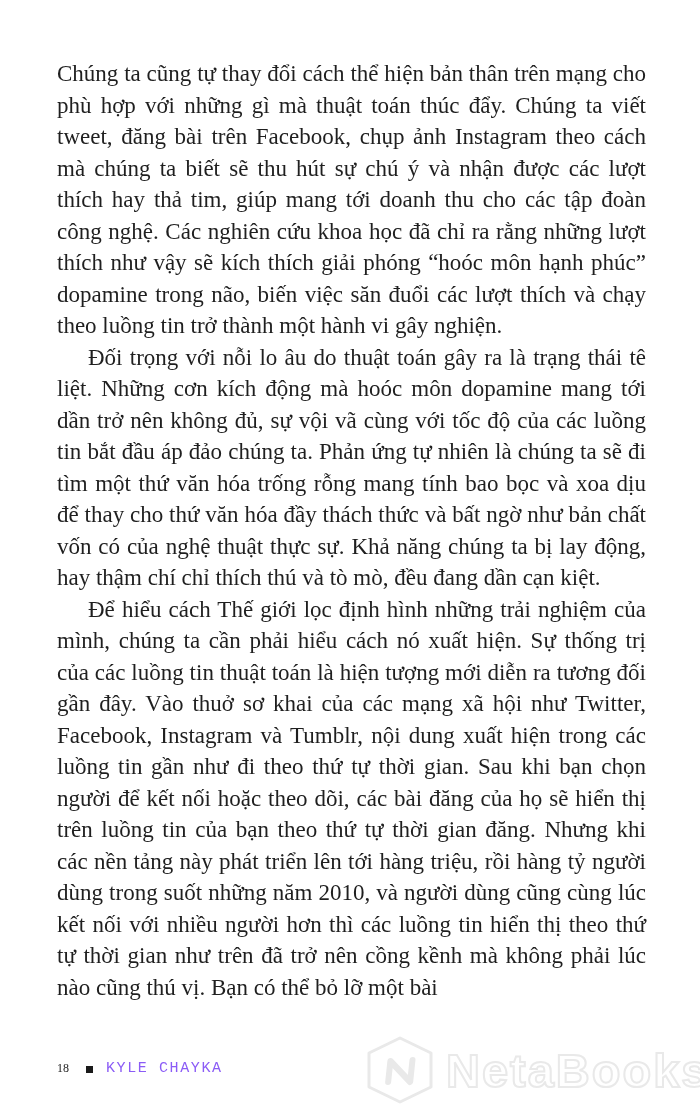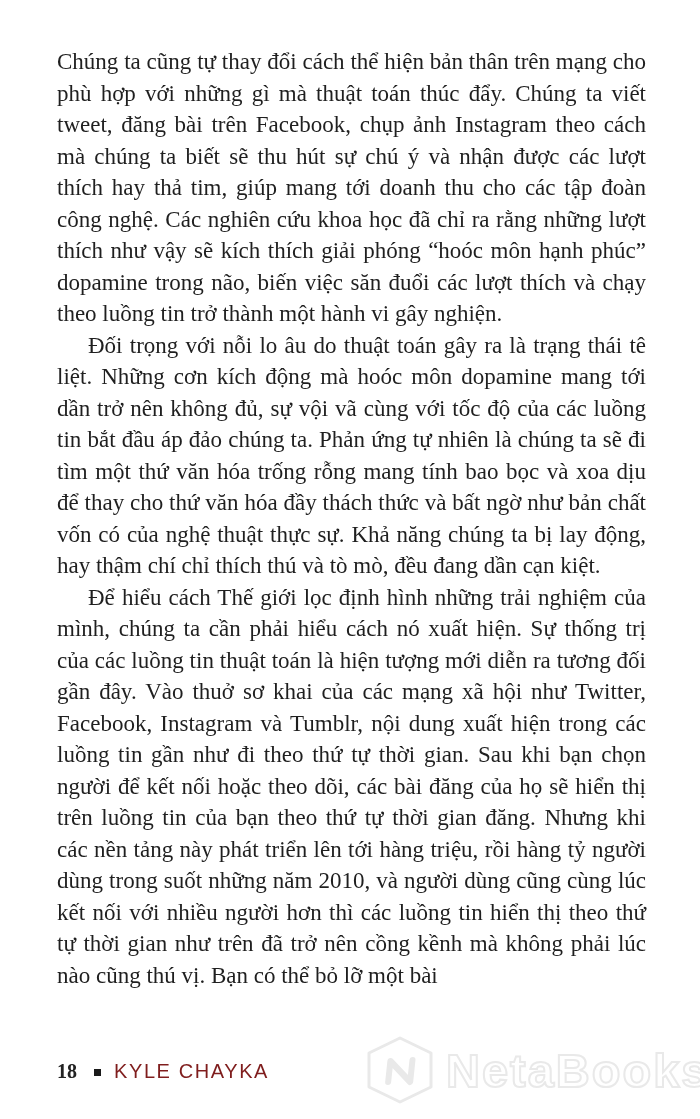--- a/index.html
+++ b/index.html
@@ -19,7 +19,7 @@
   .text-block {
     position: absolute;
     left: 57px;
-    top: 46px;
+    top: 58px;
     width: 589px;
   }
   p.para {

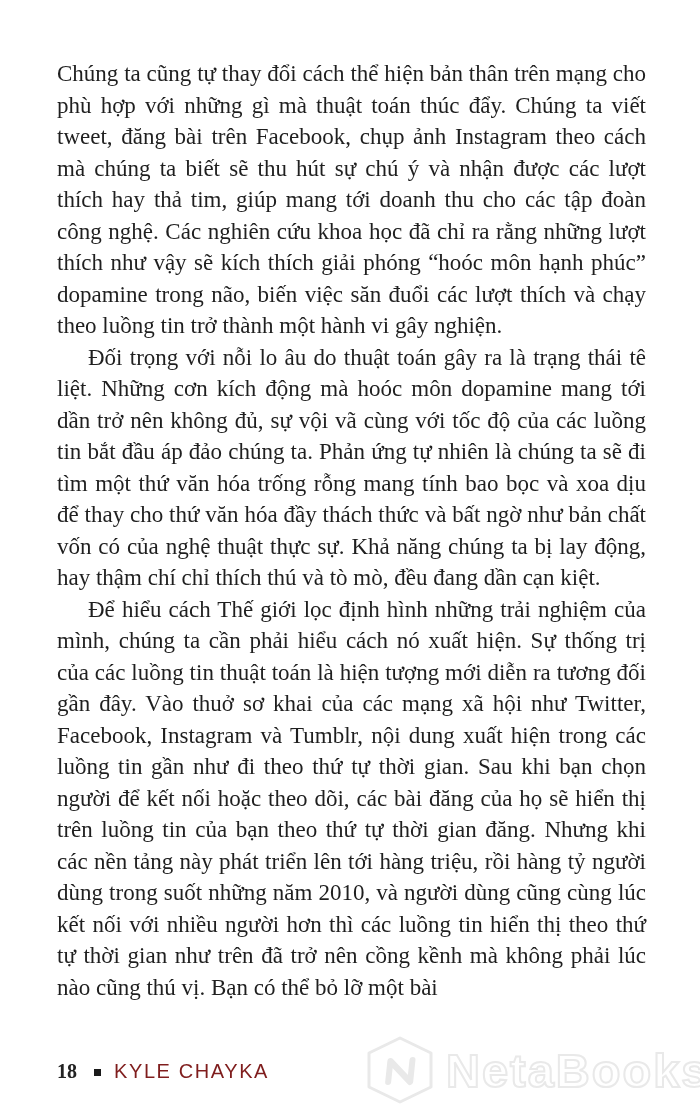--- a/index.html
+++ b/index.html
@@ -54,8 +54,7 @@
   }
   .footer .page-number {
     font-family: "Liberation Serif", serif;
-    font-size: 20px;
-    font-weight: bold;
+    font-size: 12px;
   }
   .footer .sep-square {
     width: 7px;

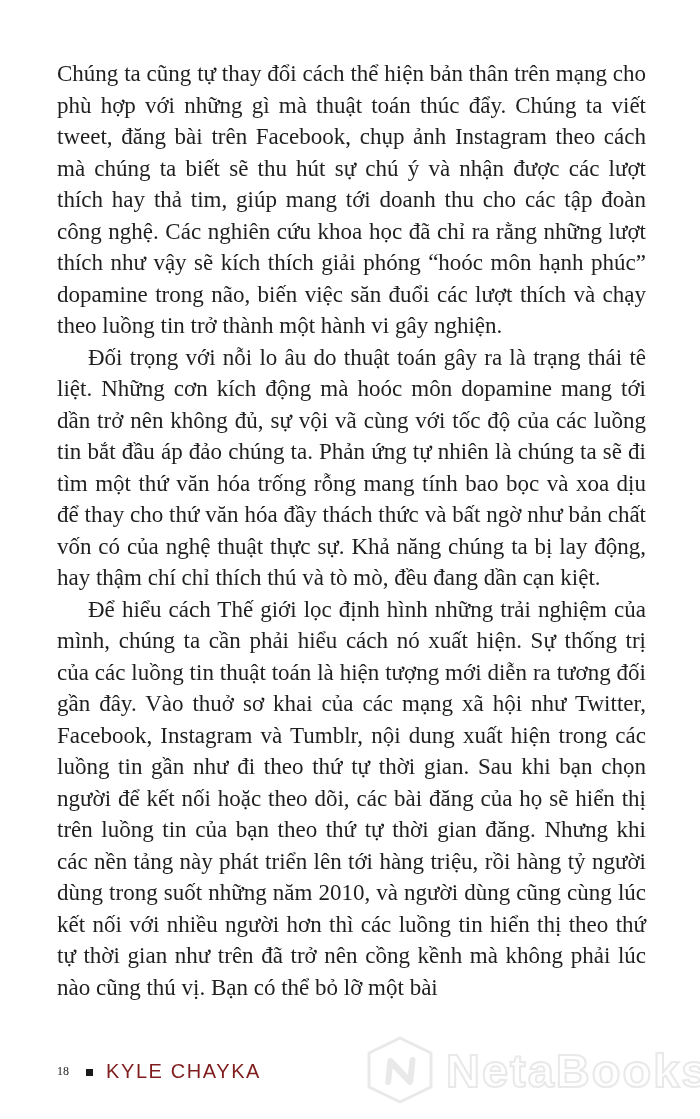--- a/index.html
+++ b/index.html
@@ -63,10 +63,10 @@
     margin: 2px 13px 0 17px;
   }
   .footer .running-title {
-    font-family: Liberation Sans, sans-serif;
-    font-size: 20px;
+    font-family: Liberation Mono, monospace;
+    font-size: 15px;
     letter-spacing: 1.6px;
-    color: #7f1d1d;
+    color: #8b5cf6;
   }
   .watermark {
     position: absolute;

